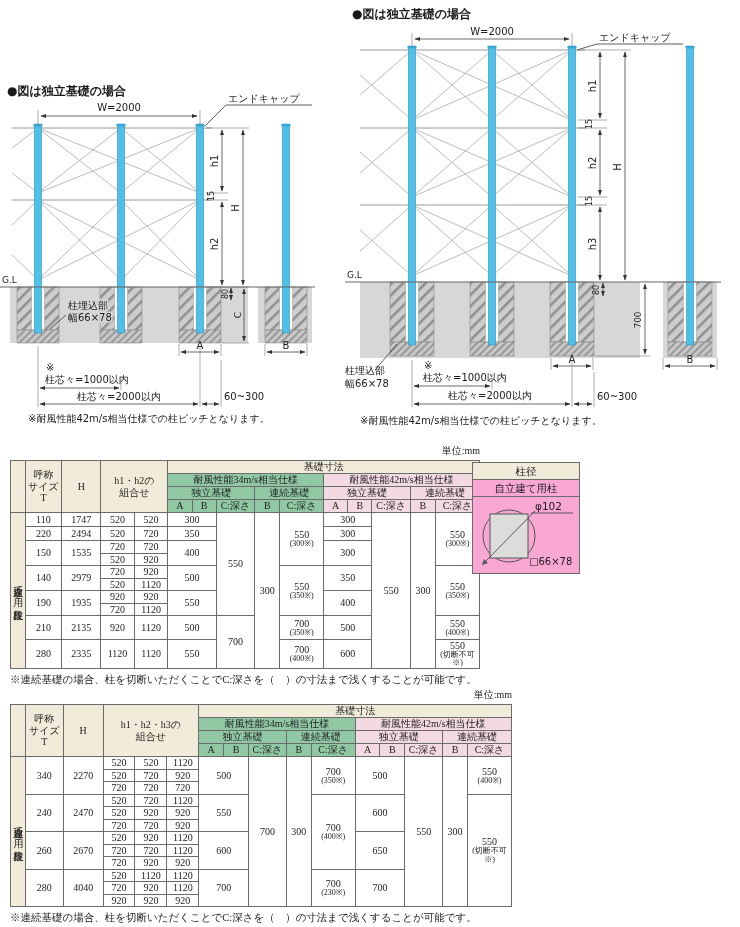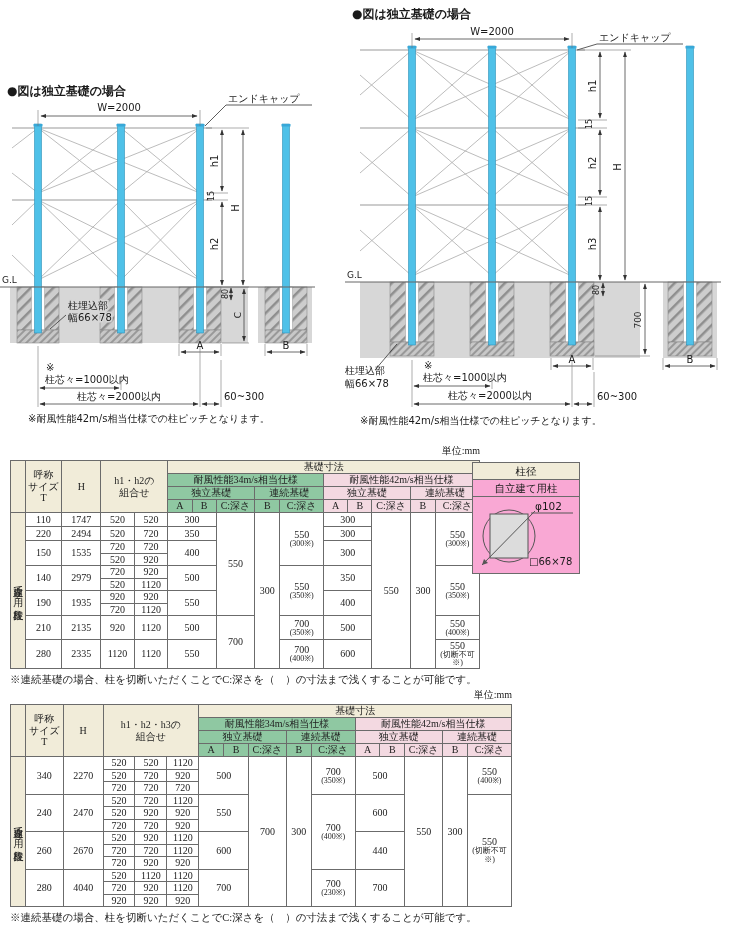--- a/index.html
+++ b/index.html
@@ -610,7 +610,7 @@
         <td>920</td>
         <td>1120</td>
         <td colspan="2" rowspan="3">600</td>
-        <td colspan="2" rowspan="3">440</td>
+        <td colspan="2" rowspan="3">650</td>
       </tr>
       <tr style="height:12px">
         <td>720</td>

